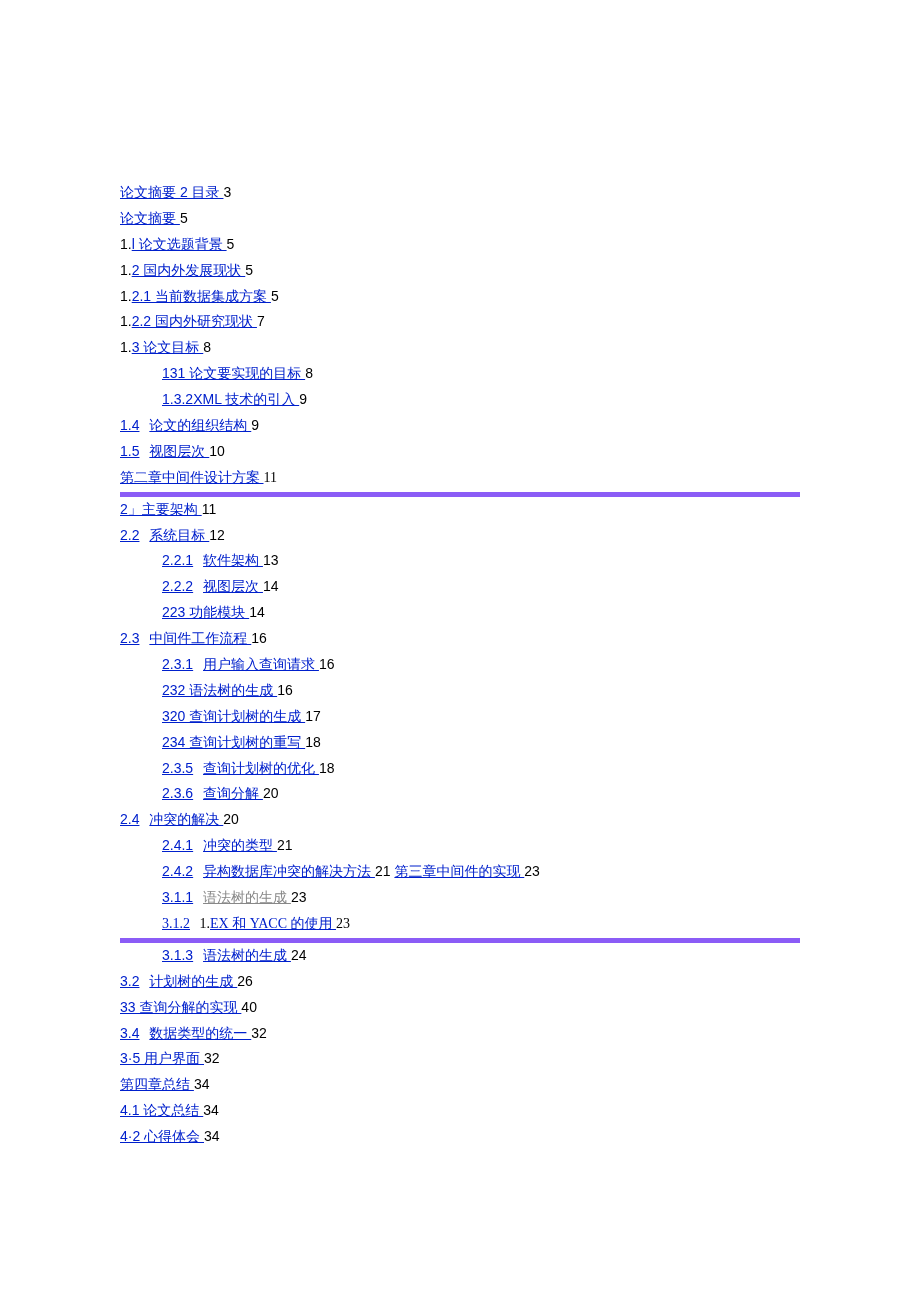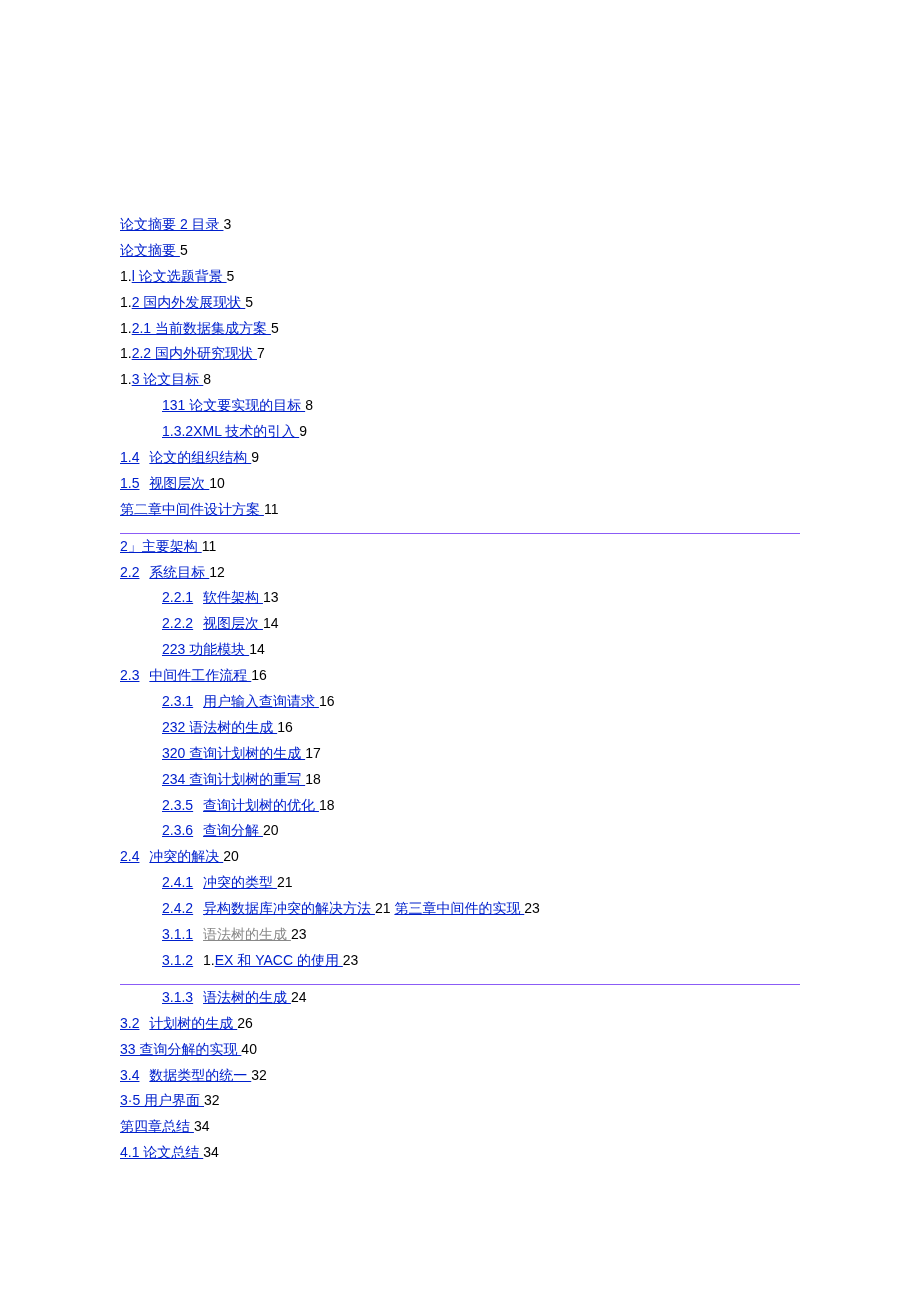--- a/index.html
+++ b/index.html
@@ -12,7 +12,6 @@
     }
     .toc {
       width: 680px;
-      margin-top: 32px;
     }
     .entry {
       display: block;

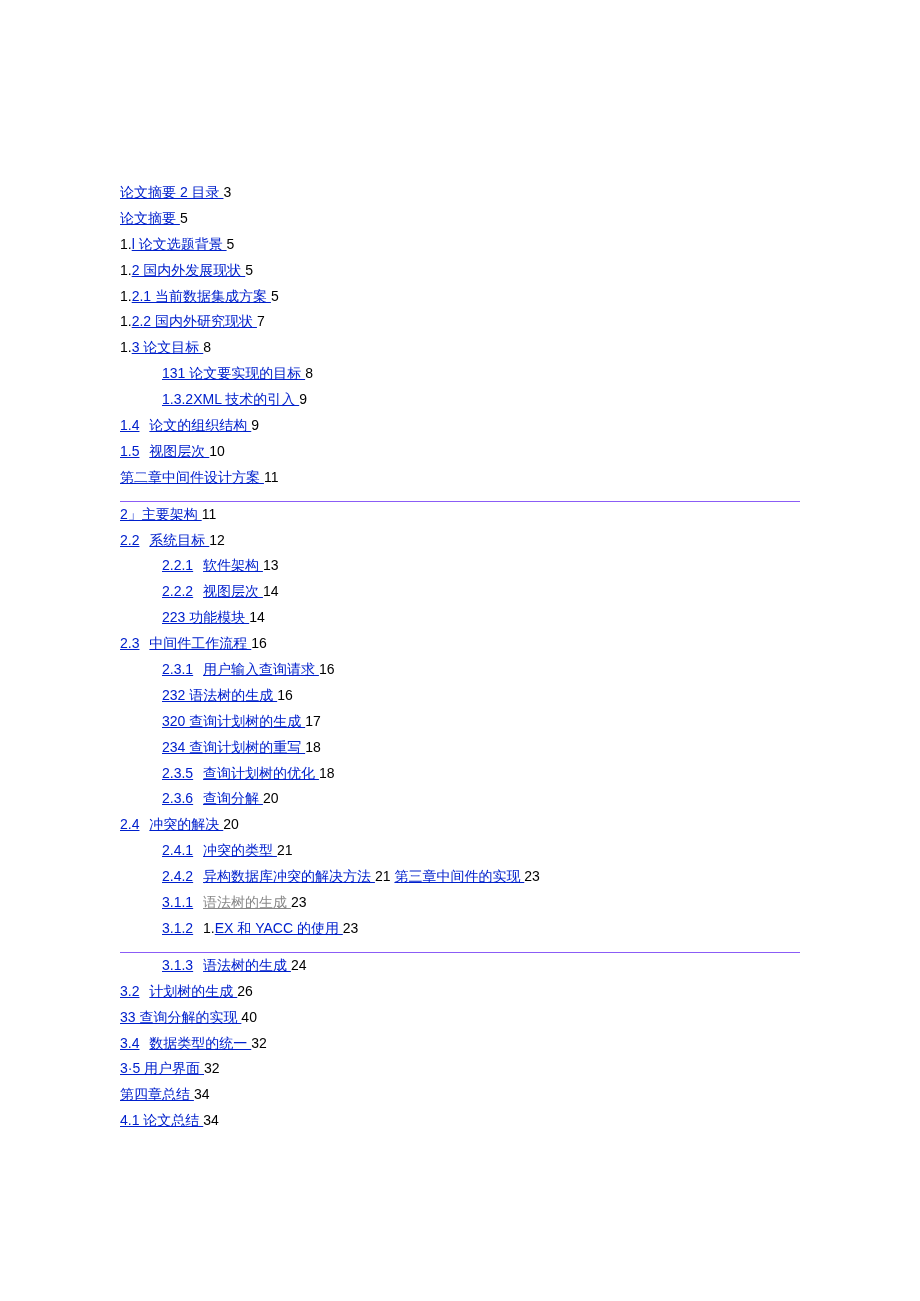--- a/index.html
+++ b/index.html
@@ -39,8 +39,9 @@
       width: 6px;
     }
     .rule-under {
-      border-bottom: 1px solid #8b5cf6;
-      padding-bottom: 10px;
+      border-bottom: 5px solid #8b5cf6;
+      padding-bottom: 1px;
+      font-family: Liberation Serif, serif;
     }
     .italic {
     }

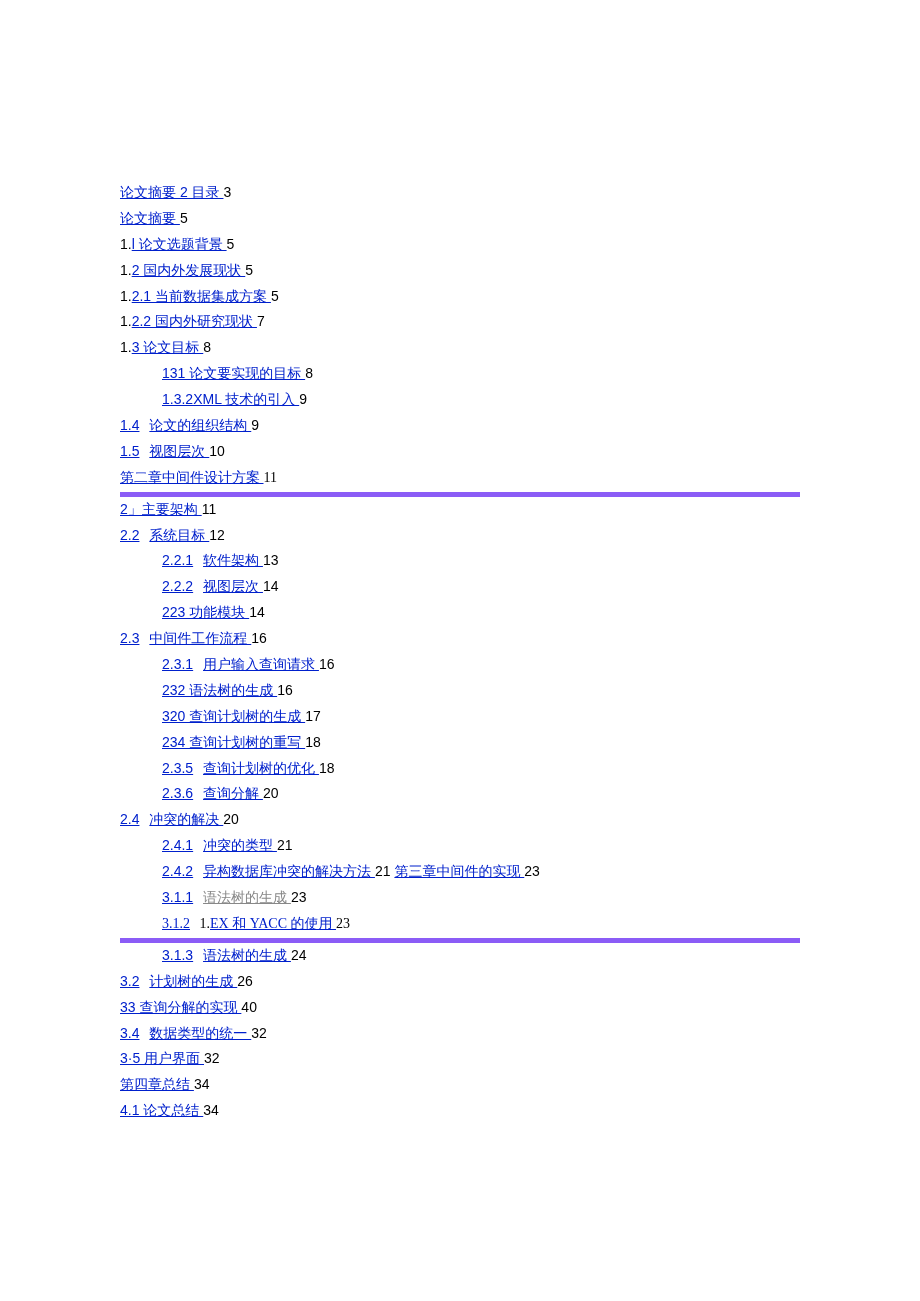--- a/index.html
+++ b/index.html
@@ -195,6 +195,9 @@
     <a class="link"><span>4.1 论文总结 </span></a><span class="page">34</span>
   </div>
 
+  <div class="entry">
+    <a class="link"><span>4·2 心得体会 </span></a><span class="page">34</span>
+  </div>
 
 </div>
 

